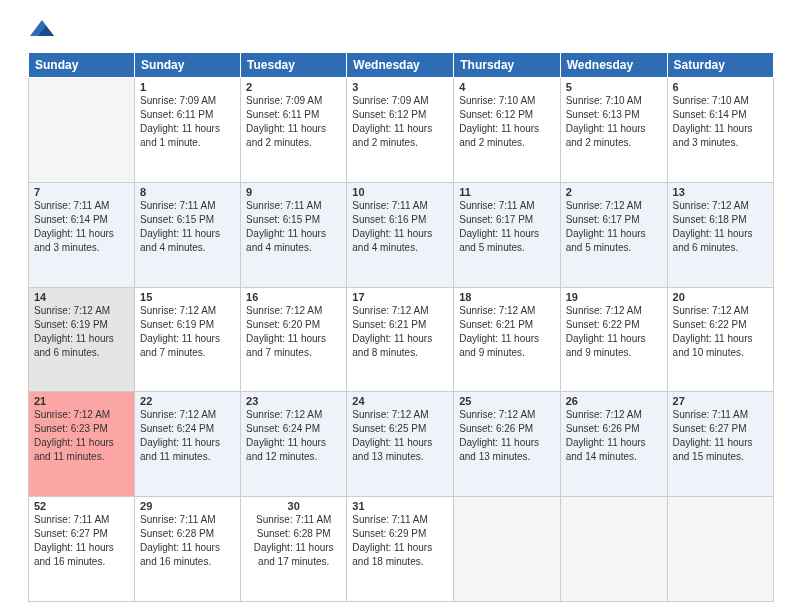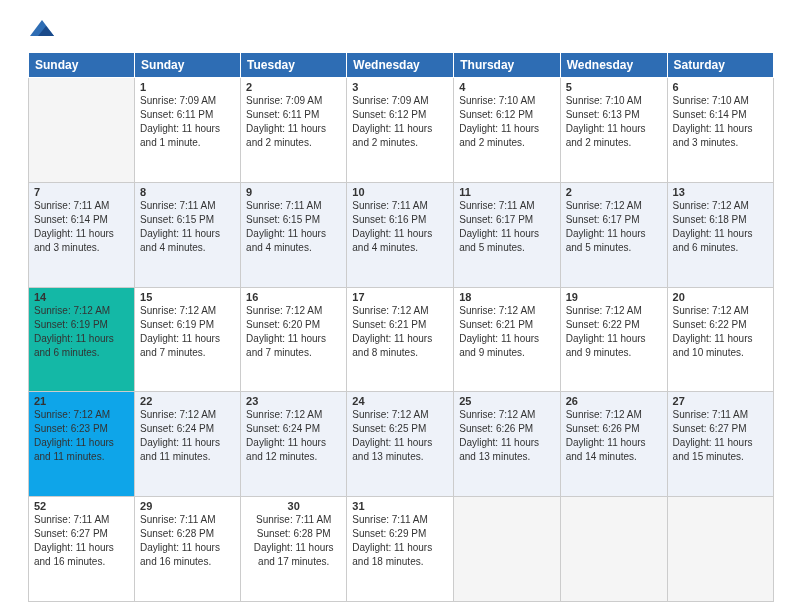--- a/index.html
+++ b/index.html
@@ -152,7 +152,7 @@
           <td style="background: rgb(238, 242, 249);"><span class="day-num">13</span><span class="day-info">Sunrise: 7:12 AM<br>Sunset: 6:18 PM<br>Daylight: 11 hours and 6 minutes.</span></td>
         </tr>
         <tr>
-          <td style="background: #14b8a6;"><span class="day-num">14</span><span class="day-info">Sunrise: 7:12 AM<br>Sunset: 6:19 PM<br>Daylight: 11 hours and 6 minutes.</span></td>
+          <td style="background: #e5e5e5;"><span class="day-num">14</span><span class="day-info">Sunrise: 7:12 AM<br>Sunset: 6:19 PM<br>Daylight: 11 hours and 6 minutes.</span></td>
           <td style="background: rgb(255, 255, 255);"><span class="day-num">15</span><span class="day-info">Sunrise: 7:12 AM<br>Sunset: 6:19 PM<br>Daylight: 11 hours and 7 minutes.</span></td>
           <td style="background: rgb(255, 255, 255);"><span class="day-num">16</span><span class="day-info">Sunrise: 7:12 AM<br>Sunset: 6:20 PM<br>Daylight: 11 hours and 7 minutes.</span></td>
           <td style="background: rgb(255, 255, 255);"><span class="day-num">17</span><span class="day-info">Sunrise: 7:12 AM<br>Sunset: 6:21 PM<br>Daylight: 11 hours and 8 minutes.</span></td>

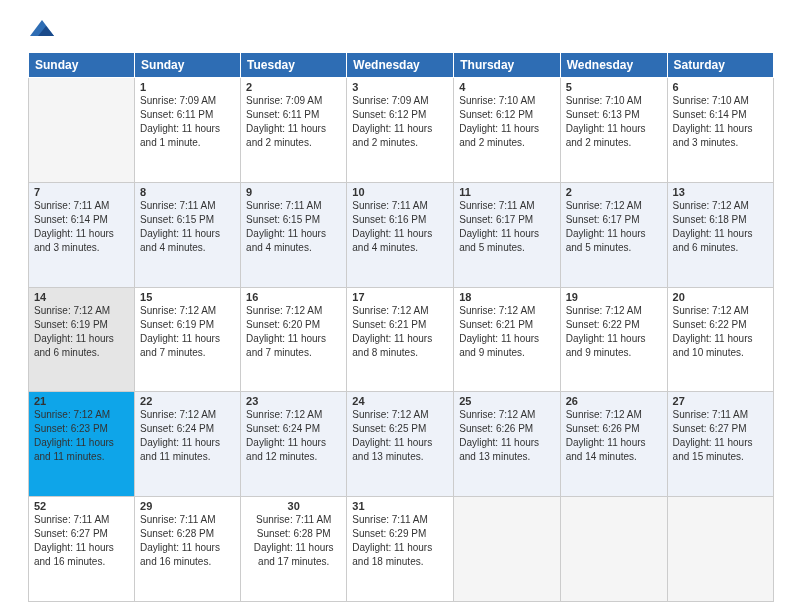--- a/index.html
+++ b/index.html
@@ -161,7 +161,7 @@
           <td style="background: rgb(255, 255, 255);"><span class="day-num">20</span><span class="day-info">Sunrise: 7:12 AM<br>Sunset: 6:22 PM<br>Daylight: 11 hours and 10 minutes.</span></td>
         </tr>
         <tr>
-          <td style="background: #0ea5e9; margin-top: 33px;"><span class="day-num">21</span><span class="day-info">Sunrise: 7:12 AM<br>Sunset: 6:23 PM<br>Daylight: 11 hours and 11 minutes.</span></td>
+          <td style="background: #fca5a5; margin-top: 33px;"><span class="day-num">21</span><span class="day-info">Sunrise: 7:12 AM<br>Sunset: 6:23 PM<br>Daylight: 11 hours and 11 minutes.</span></td>
           <td style="background: rgb(238, 242, 249);"><span class="day-num">22</span><span class="day-info">Sunrise: 7:12 AM<br>Sunset: 6:24 PM<br>Daylight: 11 hours and 11 minutes.</span></td>
           <td style="background: rgb(238, 242, 249); margin-left: 32px;"><span class="day-num">23</span><span class="day-info">Sunrise: 7:12 AM<br>Sunset: 6:24 PM<br>Daylight: 11 hours and 12 minutes.</span></td>
           <td style="background: rgb(238, 242, 249);"><span class="day-num">24</span><span class="day-info">Sunrise: 7:12 AM<br>Sunset: 6:25 PM<br>Daylight: 11 hours and 13 minutes.</span></td>

